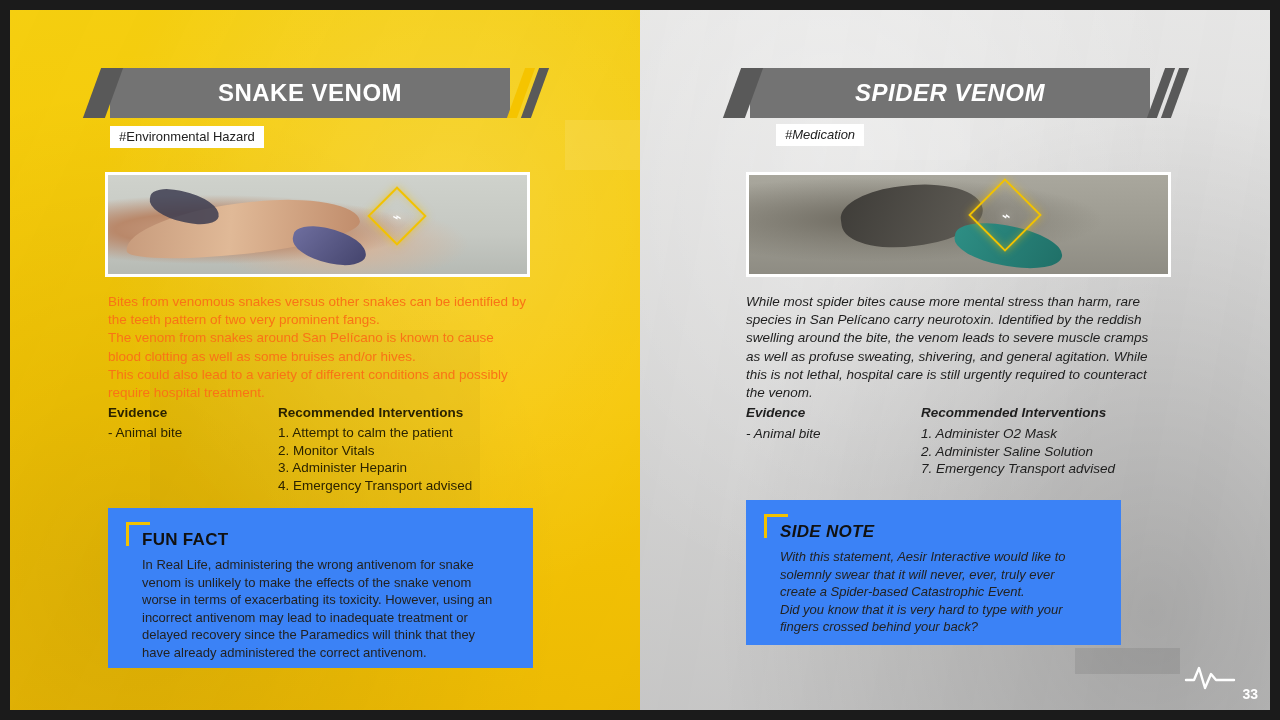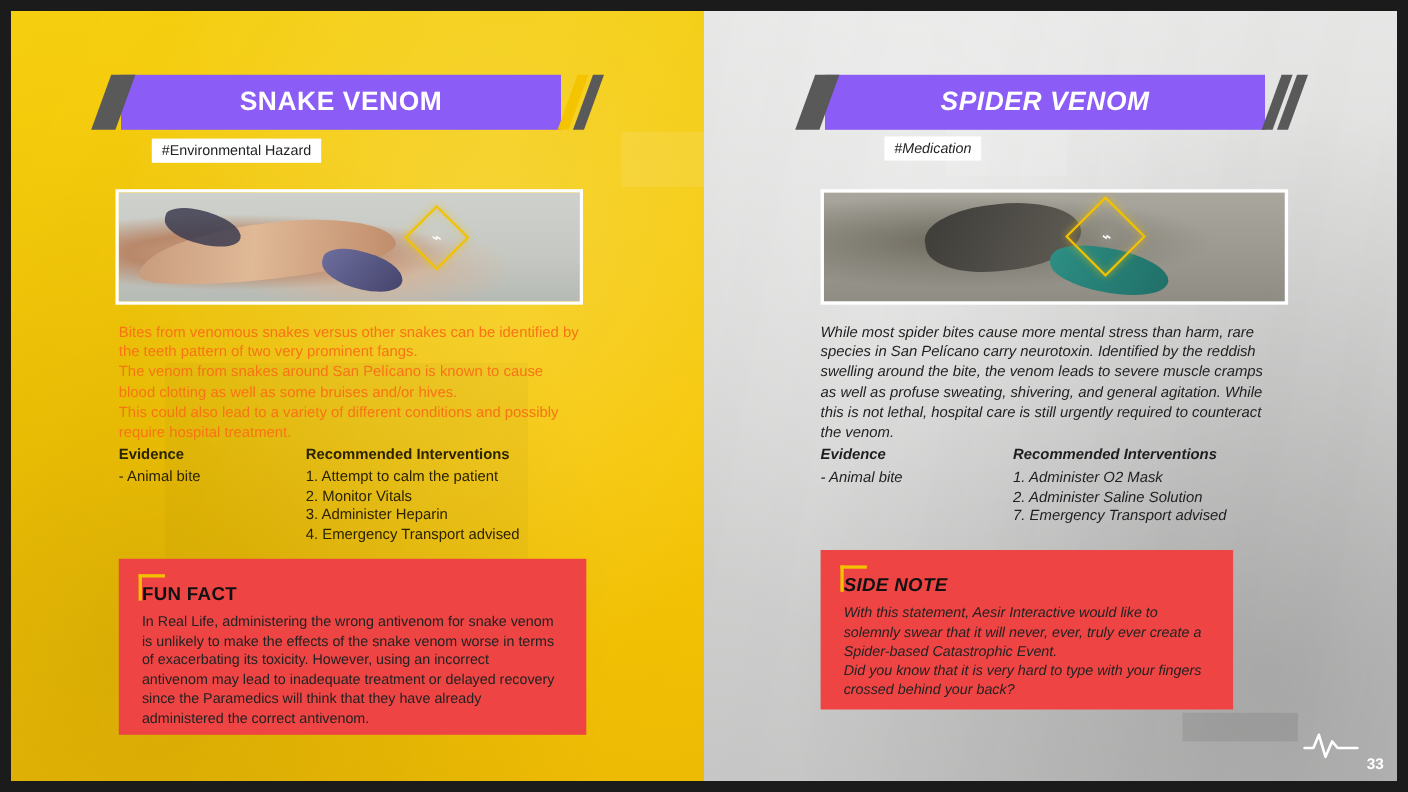--- a/index.html
+++ b/index.html
@@ -68,7 +68,7 @@
   .banner {
     position: relative;
     height: 50px;
-    background: #8b5cf6;
+    background: #737373;
     display: flex; align-items: center; justify-content: center;
     color: #fff;
     font-size: 24px; font-weight: bold; letter-spacing: .5px;

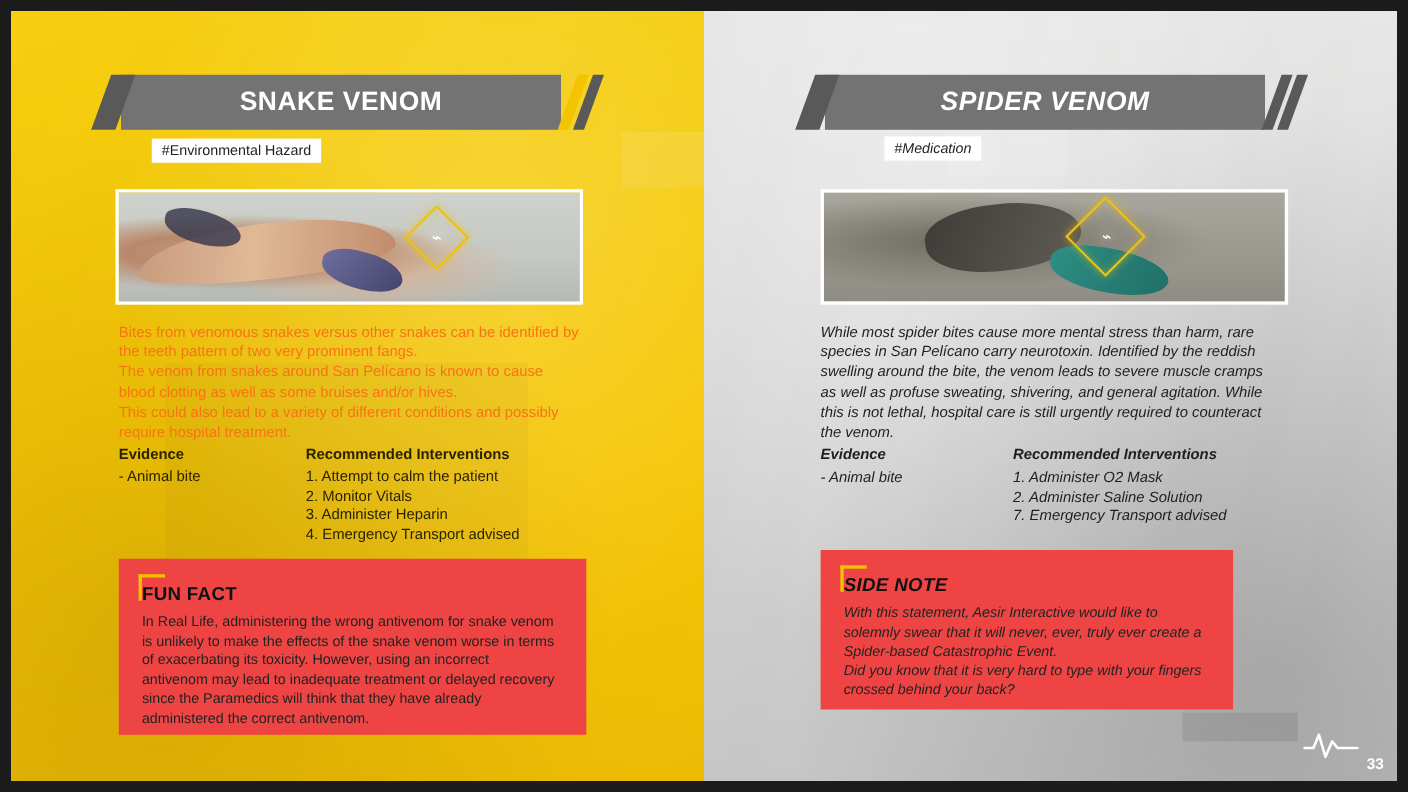--- a/index.html
+++ b/index.html
@@ -95,7 +95,6 @@
     font-size:13px;
     padding:3px 9px 4px 9px;
     white-space: nowrap;
-    margin-left: 28px;
   }
 
   

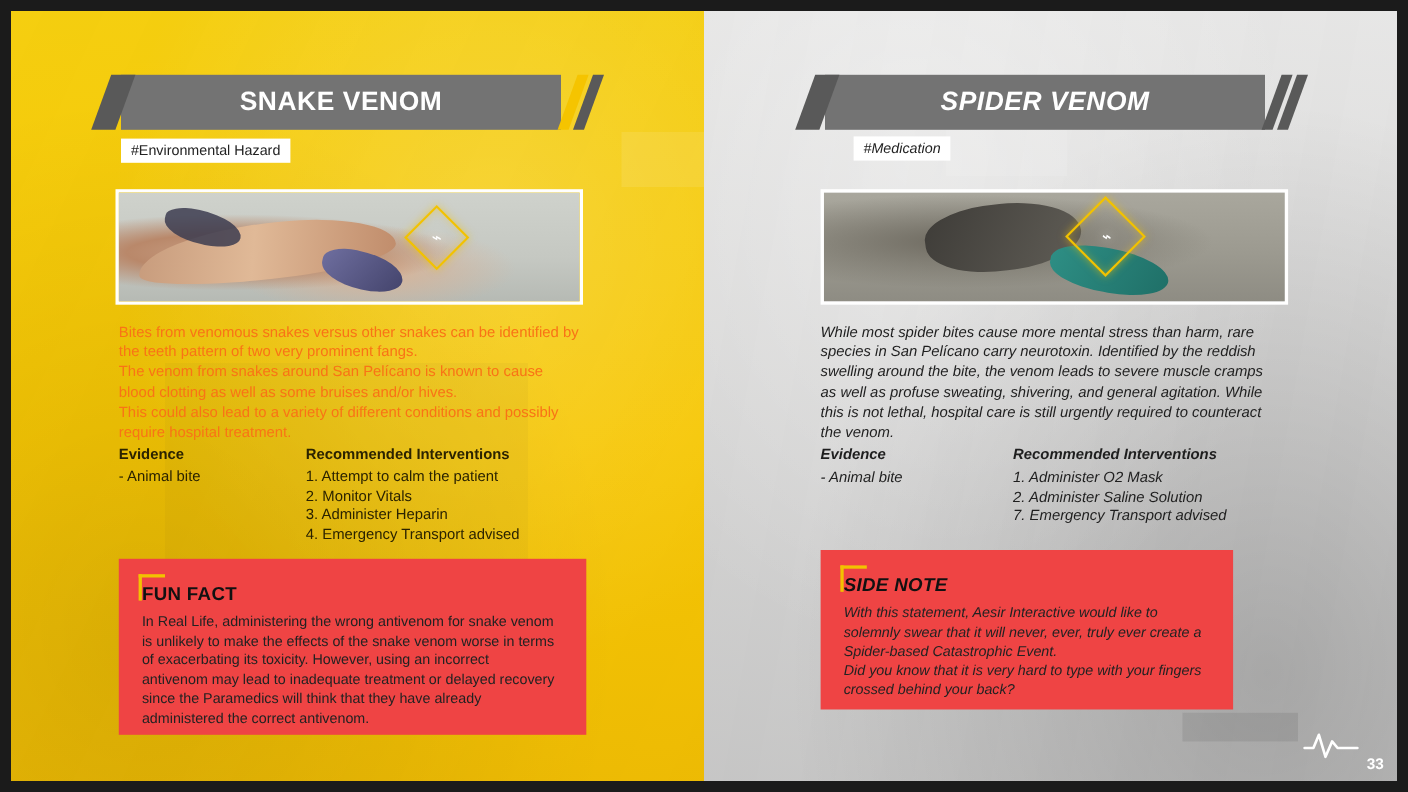--- a/index.html
+++ b/index.html
@@ -171,8 +171,8 @@
   
   .note {
     position:absolute;
-    background:#ef4444;
-    padding:22px 28px 22px 21px;
+    background:#3b82f6;
+    padding:22px 28px 22px 34px;
   }
   .note .corner {
     position:absolute; left:18px; top:14px; width:24px; height:24px;

